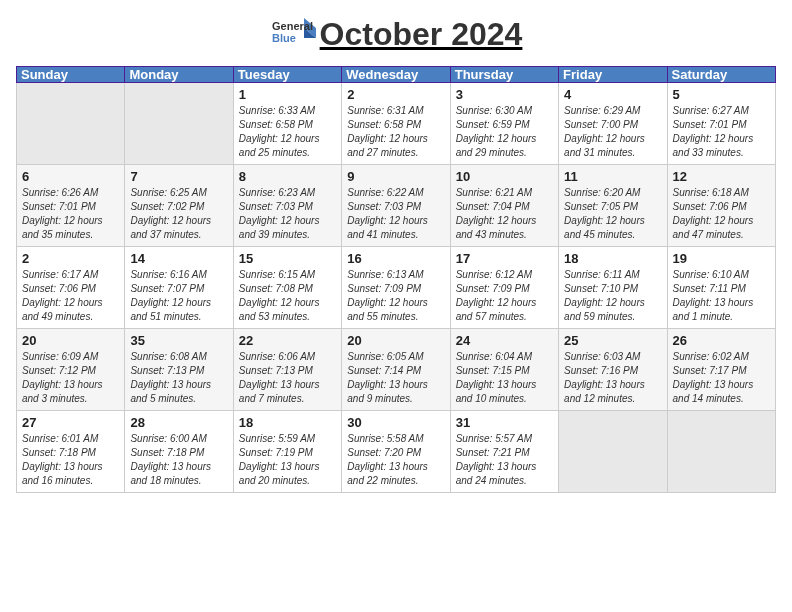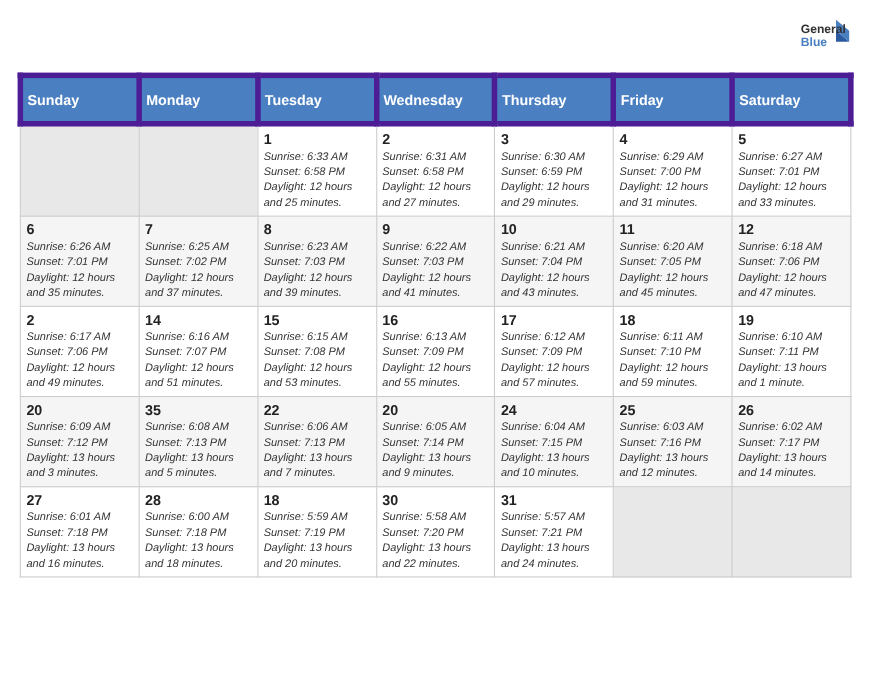--- a/index.html
+++ b/index.html
@@ -12,7 +12,7 @@
     }
     .header {
       display: flex;
-      justify-content: flex-end;
+      justify-content: center;
       align-items: flex-start;
       margin-bottom: 12px;
       text-decoration: underline;

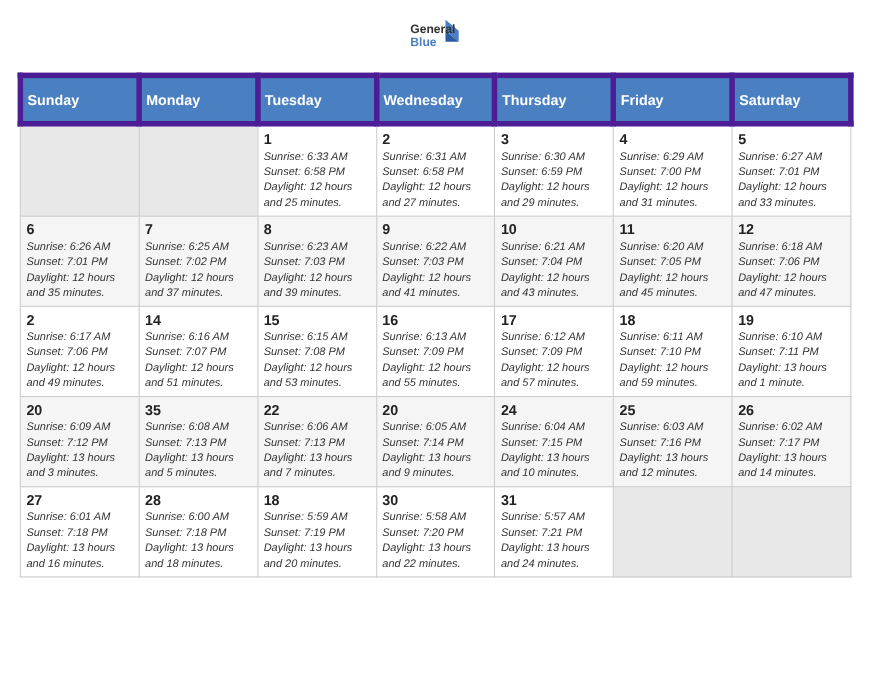--- a/index.html
+++ b/index.html
@@ -91,6 +91,7 @@
       </svg>
     </div>
   <div class="title-block">
+    <h1>October 2024</h1>
   </div>
 </div>
 

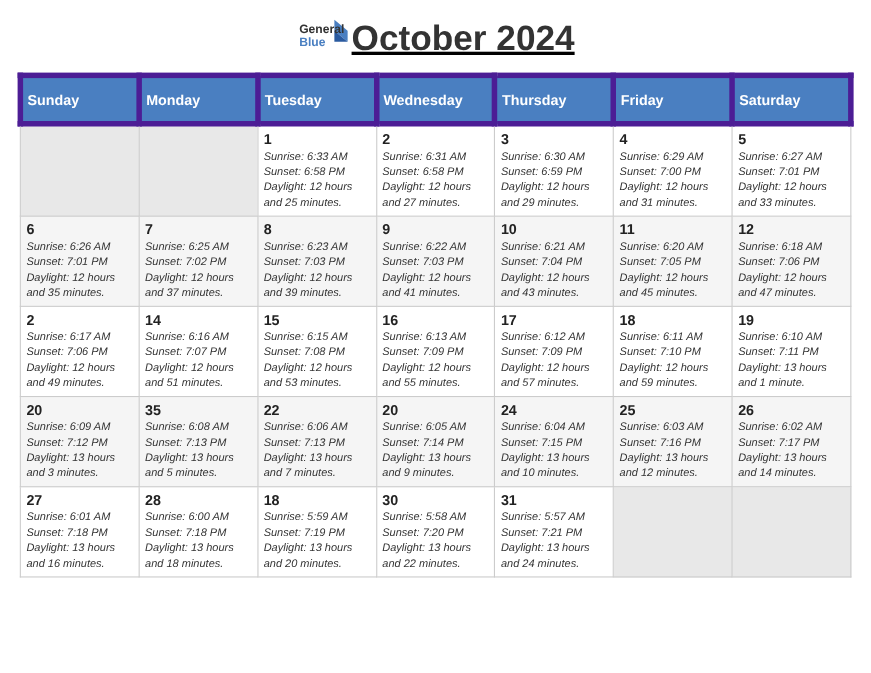--- a/index.html
+++ b/index.html
@@ -45,9 +45,9 @@
       color: #fff;
       font-size: 13px;
       font-weight: bold;
-      padding: 12px 4px;
+      padding: 0 4px;
       text-align: left;
-      border: 5px solid #4c1d95;
+      border: 1px solid #4c1d95;
       margin-top: 30px;
     }
     tbody tr td {

